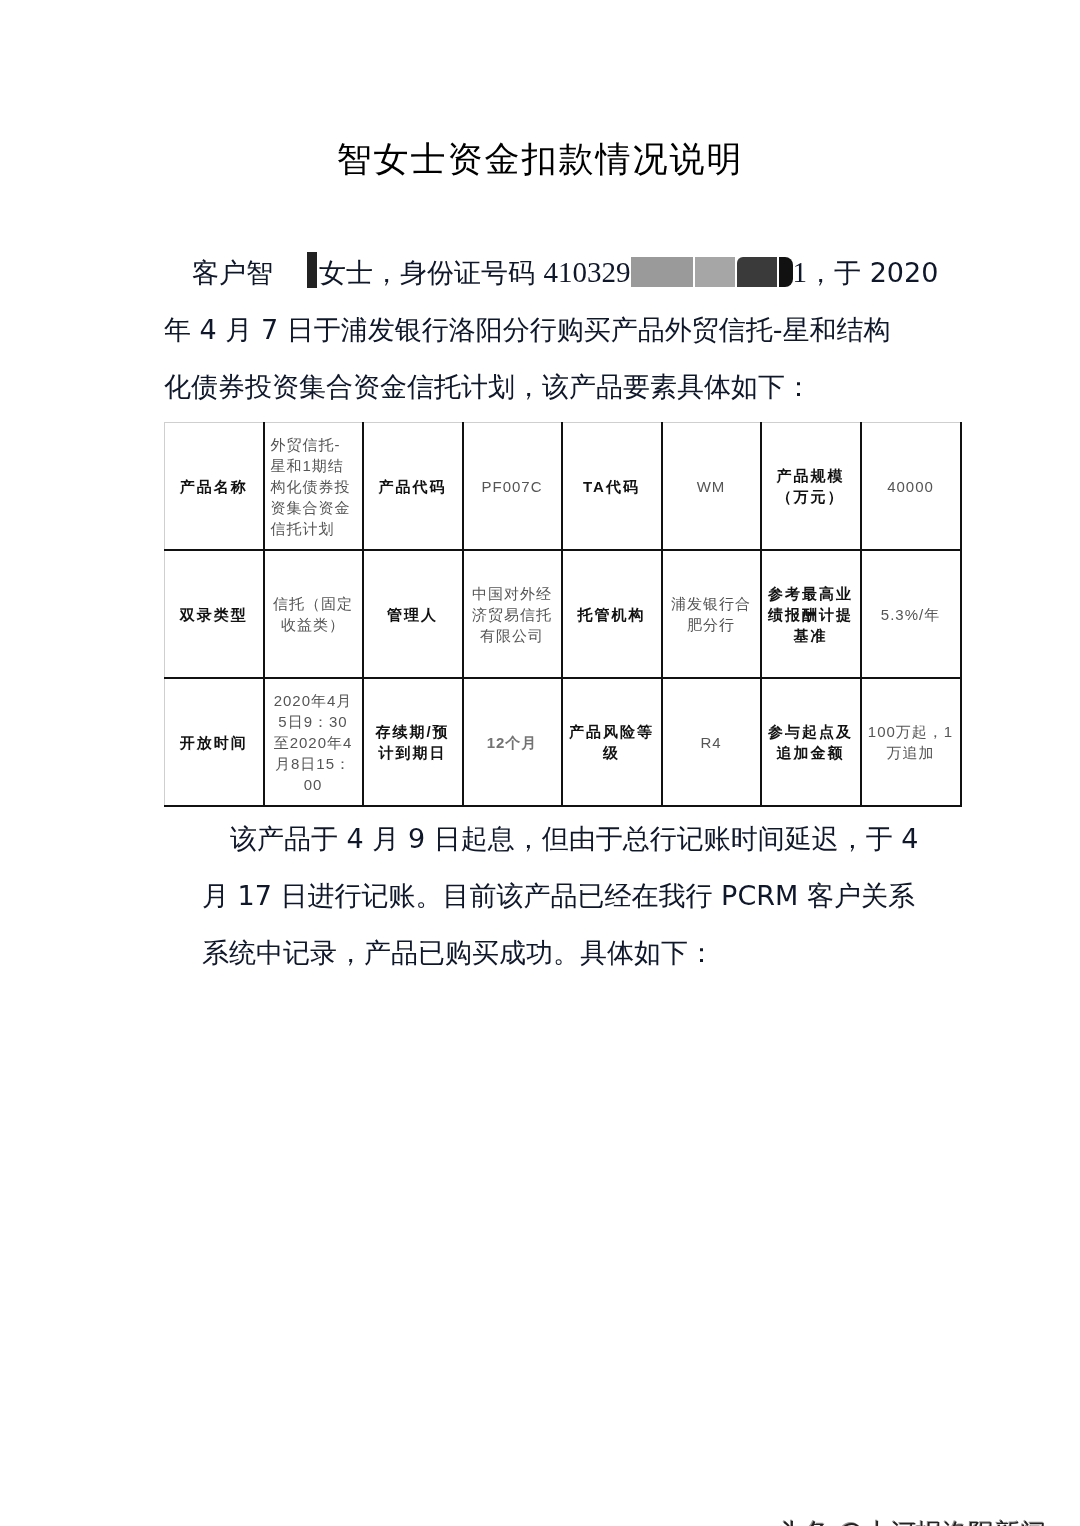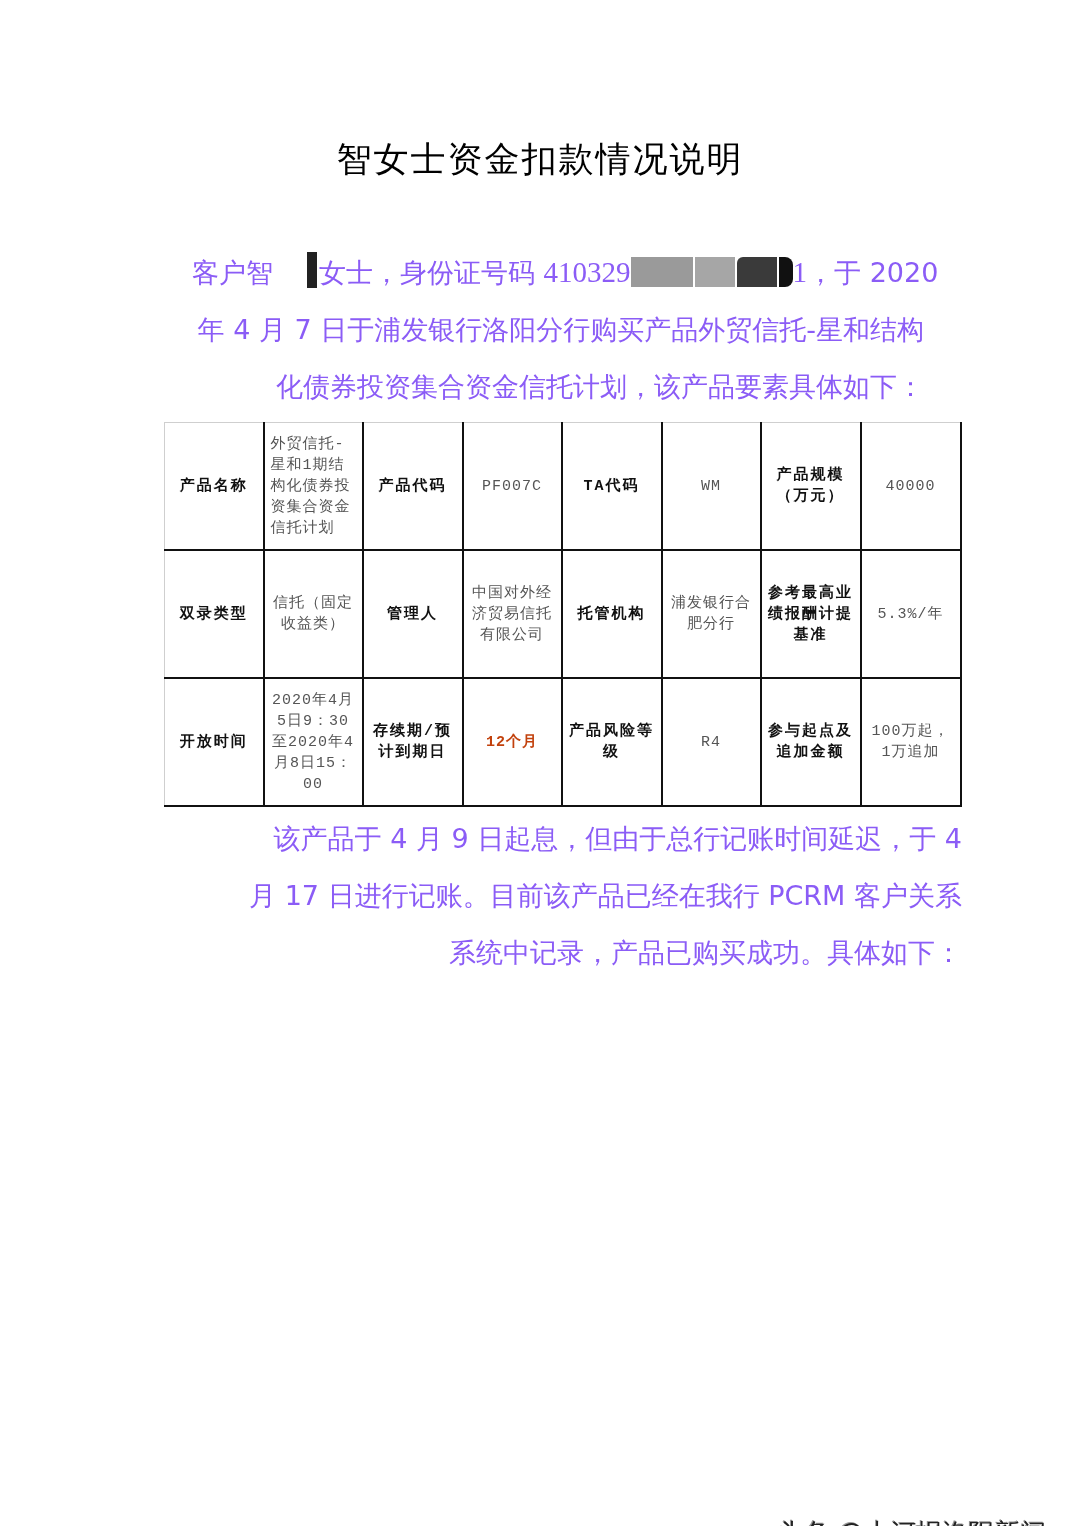--- a/index.html
+++ b/index.html
@@ -9,7 +9,7 @@
            font-family: "DejaVu Sans", "Liberation Sans", sans-serif; font-size: 35px;
            letter-spacing: 2px; color: #000000; }
   .para { position: absolute; left: 164px; width: 760px; font-size: 27px; line-height: 57px;
-          font-family: "DejaVu Sans", "Liberation Sans", sans-serif; color: #8b5cf6; text-align: right; }
+          font-family: "DejaVu Sans", "Liberation Sans", sans-serif; color: #0f172a; }
   .para .line { display: block; white-space: nowrap; height: 57px; }
   .num { font-family: "Liberation Serif", "DejaVu Serif", serif; font-size: 29px; }
   .redact-white { display: inline-block; width: 32px; height: 36px; background: #fff; vertical-align: -6px;

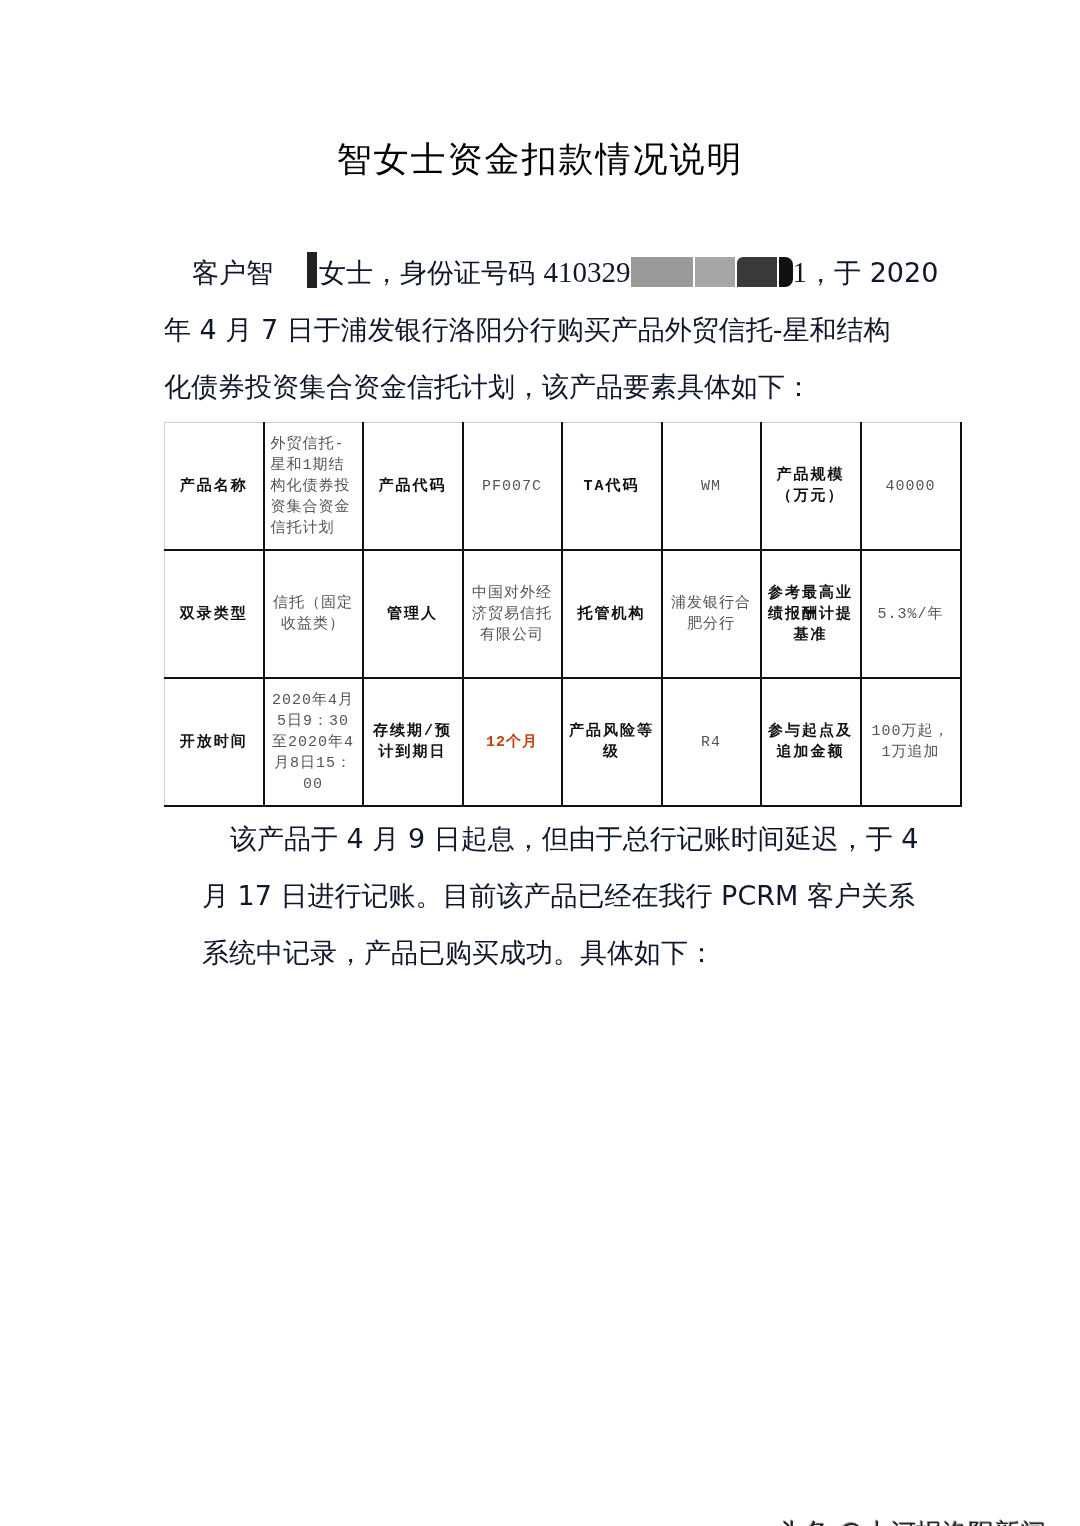--- a/index.html
+++ b/index.html
@@ -24,7 +24,7 @@
                border-collapse: collapse; table-layout: fixed; }
   table.spec td { border: 2px solid #111; text-align: center; vertical-align: middle;
                   font-size: 15px; line-height: 21px; padding: 2px 6px; height: 122px;
-                  font-family: Liberation Mono, monospace; }
+                  font-family: Liberation Sans, sans-serif; }
   table.spec tr:first-child td { border-top: 1px solid #cfcfcf; }
   table.spec td:first-child { border-left: 1px solid #cfcfcf; margin-left: 40px; }
   td.label { font-weight: bold; color: #111; letter-spacing: 2px; }

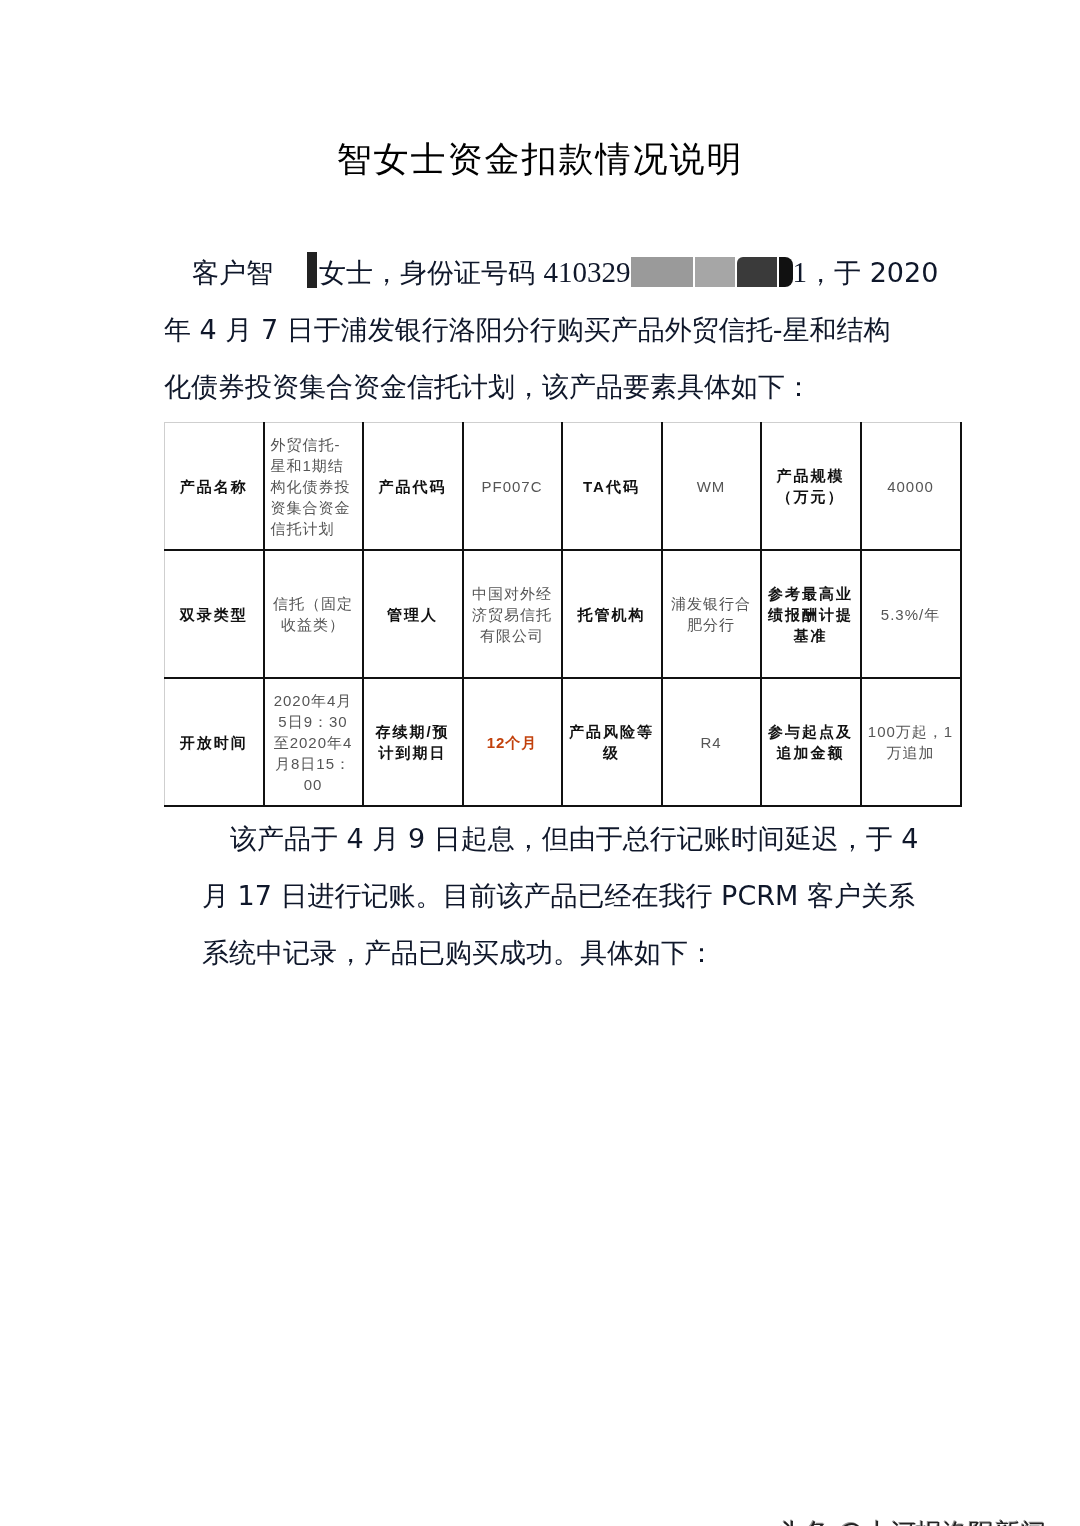--- a/index.html
+++ b/index.html
@@ -30,7 +30,7 @@
   td.label { font-weight: bold; color: #111; letter-spacing: 2px; }
   td.value { color: #555; letter-spacing: 1px; }
   td.value.left { text-align: left; }
-  td.value.red { color: #c2410c; font-weight: bold; }
+  td.value.red { color: #737373; font-weight: bold; }
 
   .watermark { position: absolute; left: 778px; top: 1472px; font-size: 26px;
                font-family: "DejaVu Sans", "Liberation Sans", sans-serif; color: #222;

